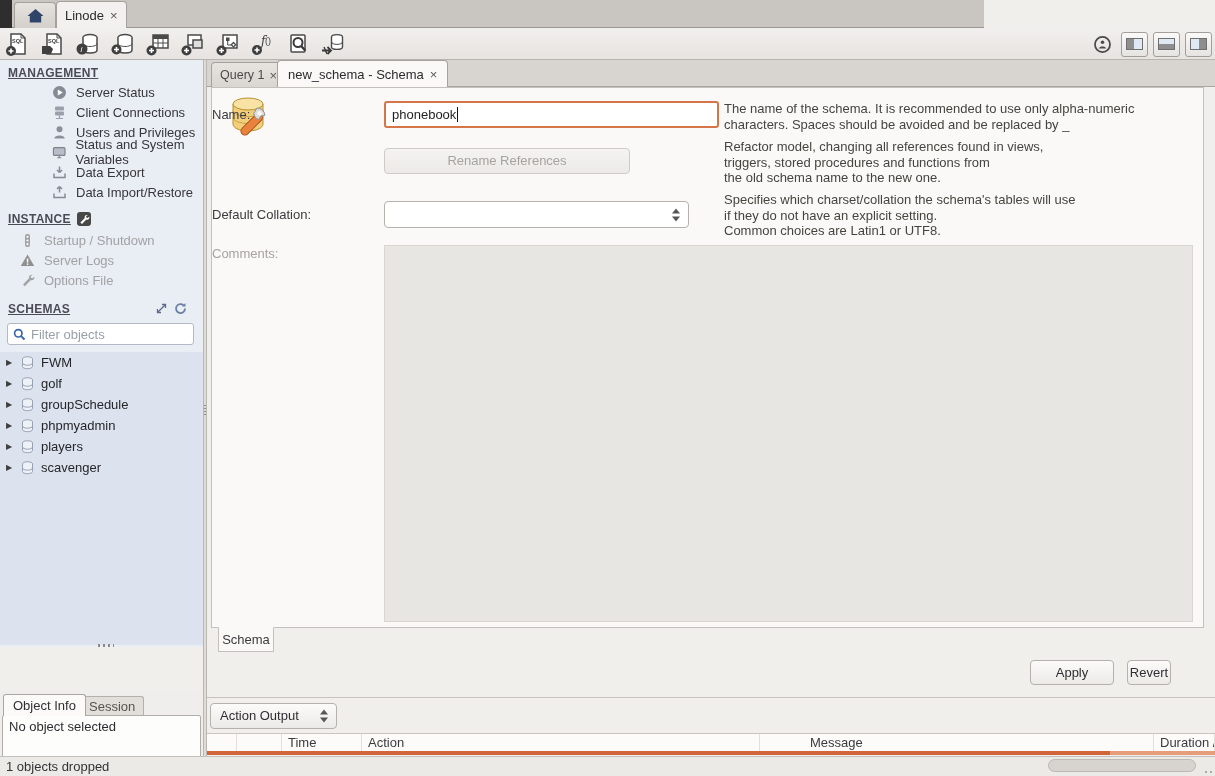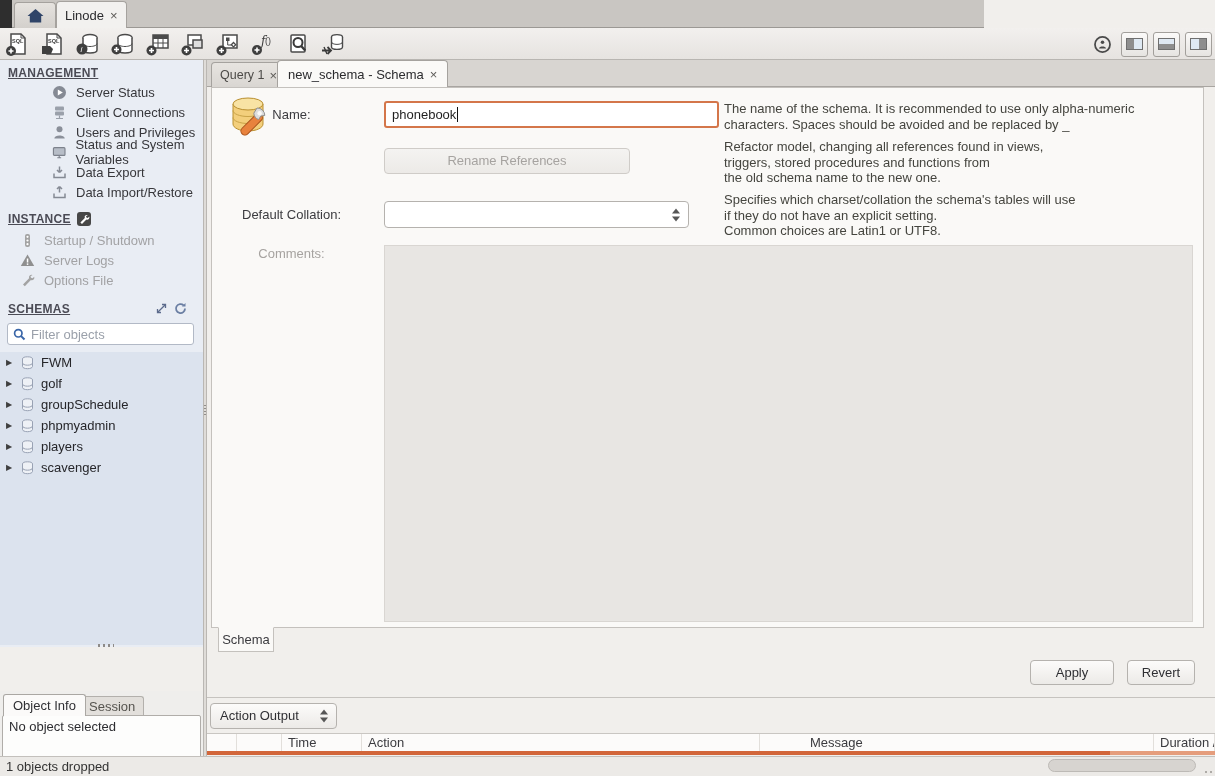--- a/index.html
+++ b/index.html
@@ -91,7 +91,7 @@
   .editor { position:absolute; left:4px; top:27px; width:993px; height:541px; background:#faf9f7;
             border:1px solid #c4c1bd; }
   .bigicon { position:absolute; left:13px; top:8px; }
-  .flabel { position:absolute; left:0; width:166px; text-align:center; padding-right:7px; color:#3b3b3f; font-size:13px; }
+  .flabel { position:absolute; left:0; width:166px; text-align:left; padding-right:7px; color:#3b3b3f; font-size:13px; }
   .textbox { position:absolute; left:172px; top:13px; width:335px; height:27px; background:#fff;
              border:2px solid #d4764a; border-radius:3px; display:flex; align-items:center; padding:0 6px; }
   .textbox span { font-size:13px; color:#1f1f1f; }

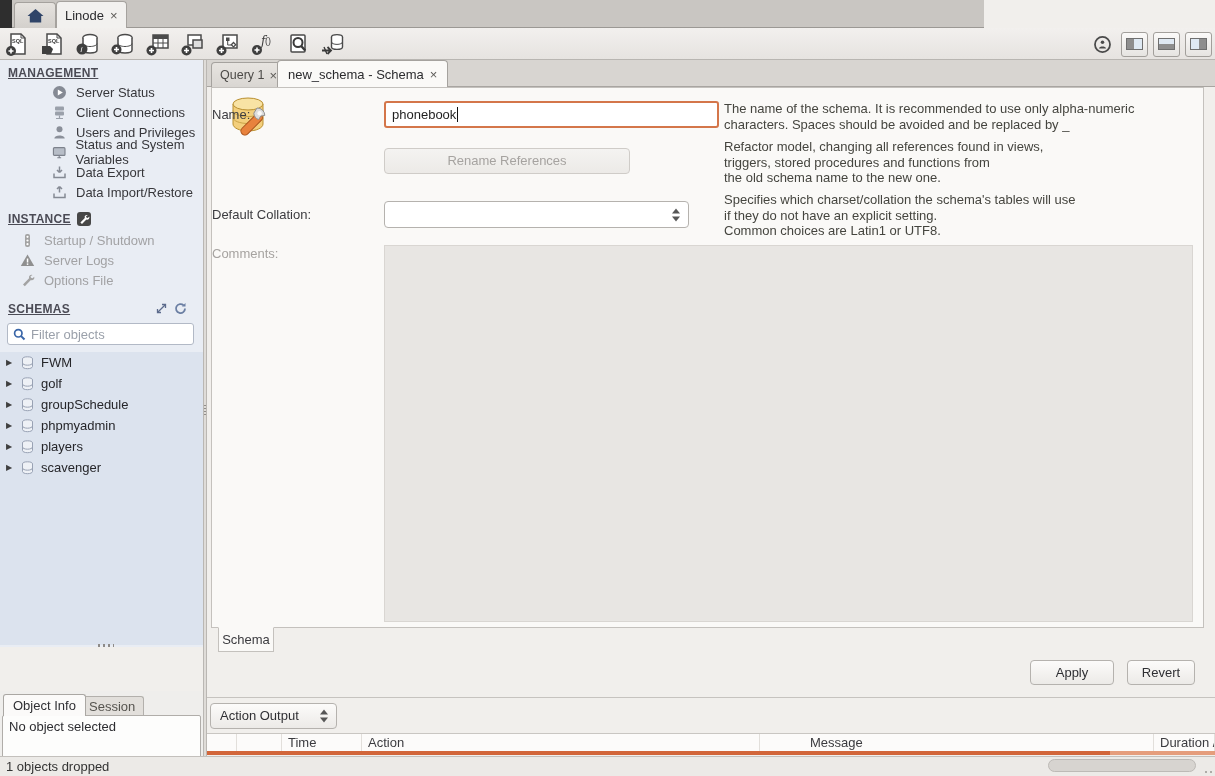--- a/index.html
+++ b/index.html
@@ -115,7 +115,7 @@
          border:1px solid #b5b2ae; border-radius:4px; font-size:13px; color:#2f2f33;
          text-align:center; line-height:23px; }
   .btn-apply { left:823px; top:600px; width:84px; }
-  .btn-revert { left:920px; top:600px; width:68px; }
+  .btn-revert { left:920px; top:600px; width:44px; }
 
   .action-pane { position:absolute; left:0; top:637px; width:1008px; height:79px; background:#f1efec;
                  border-top:1px solid #c6c3bf; }

